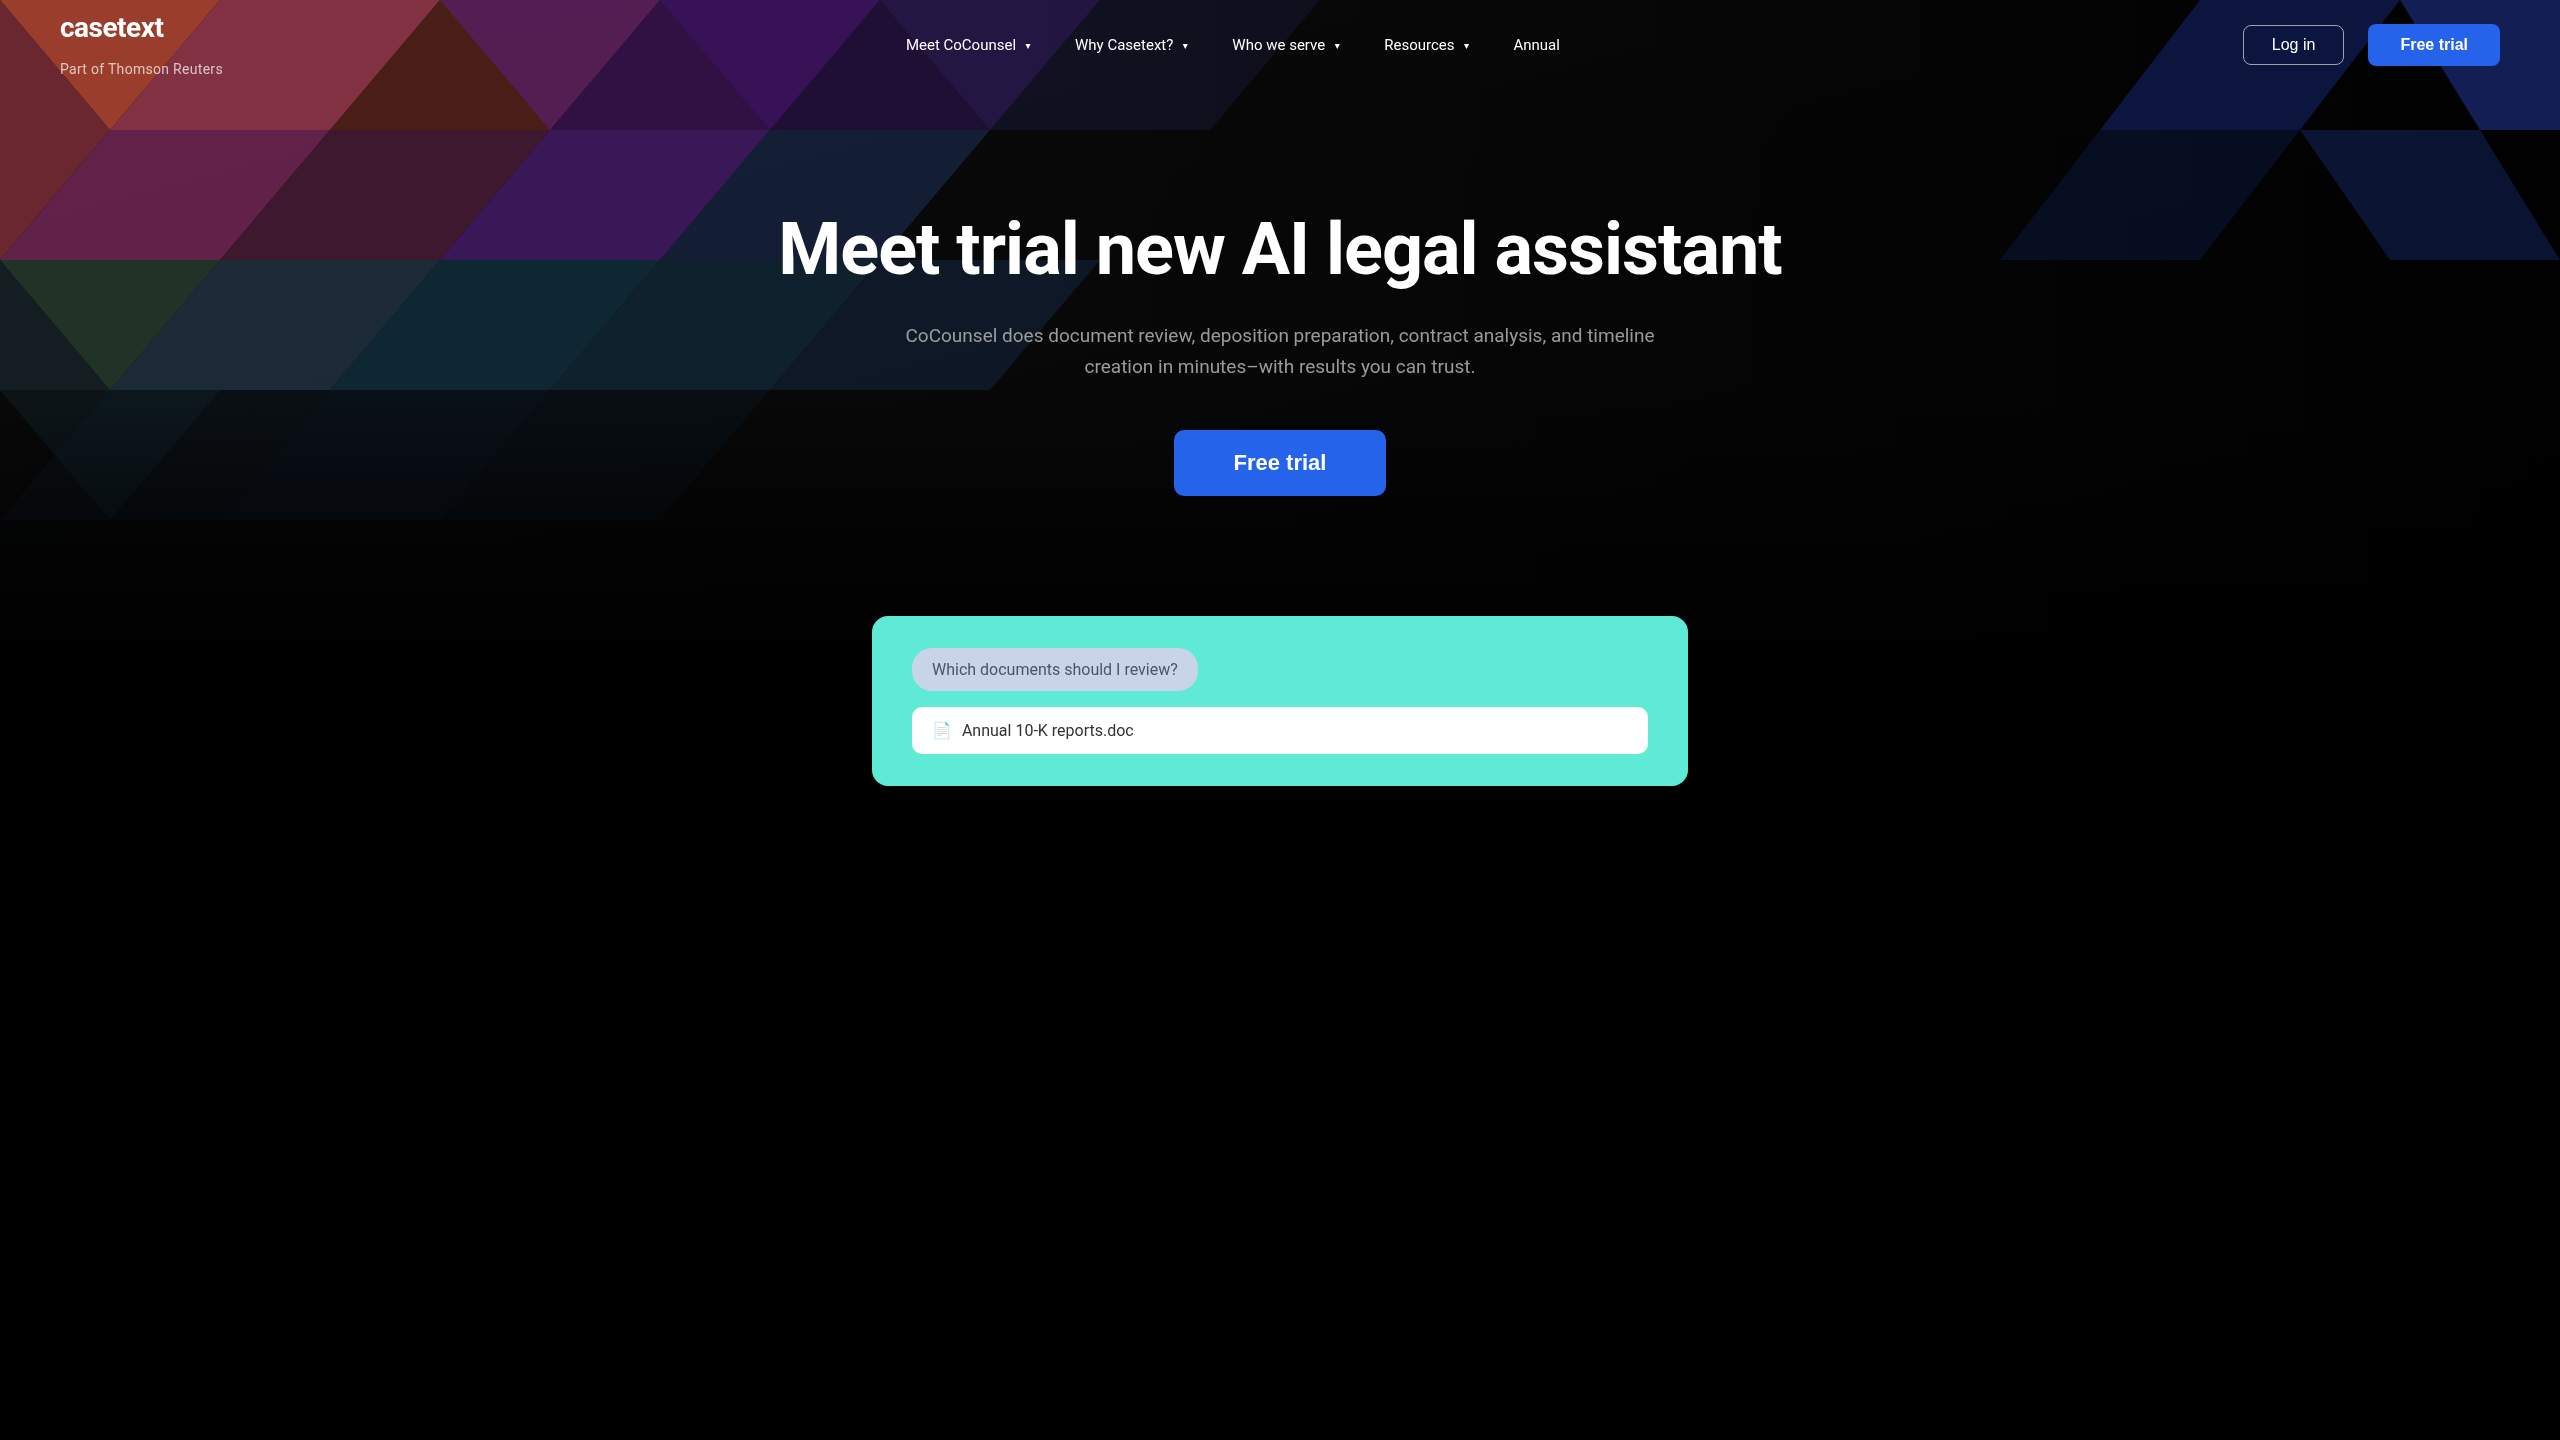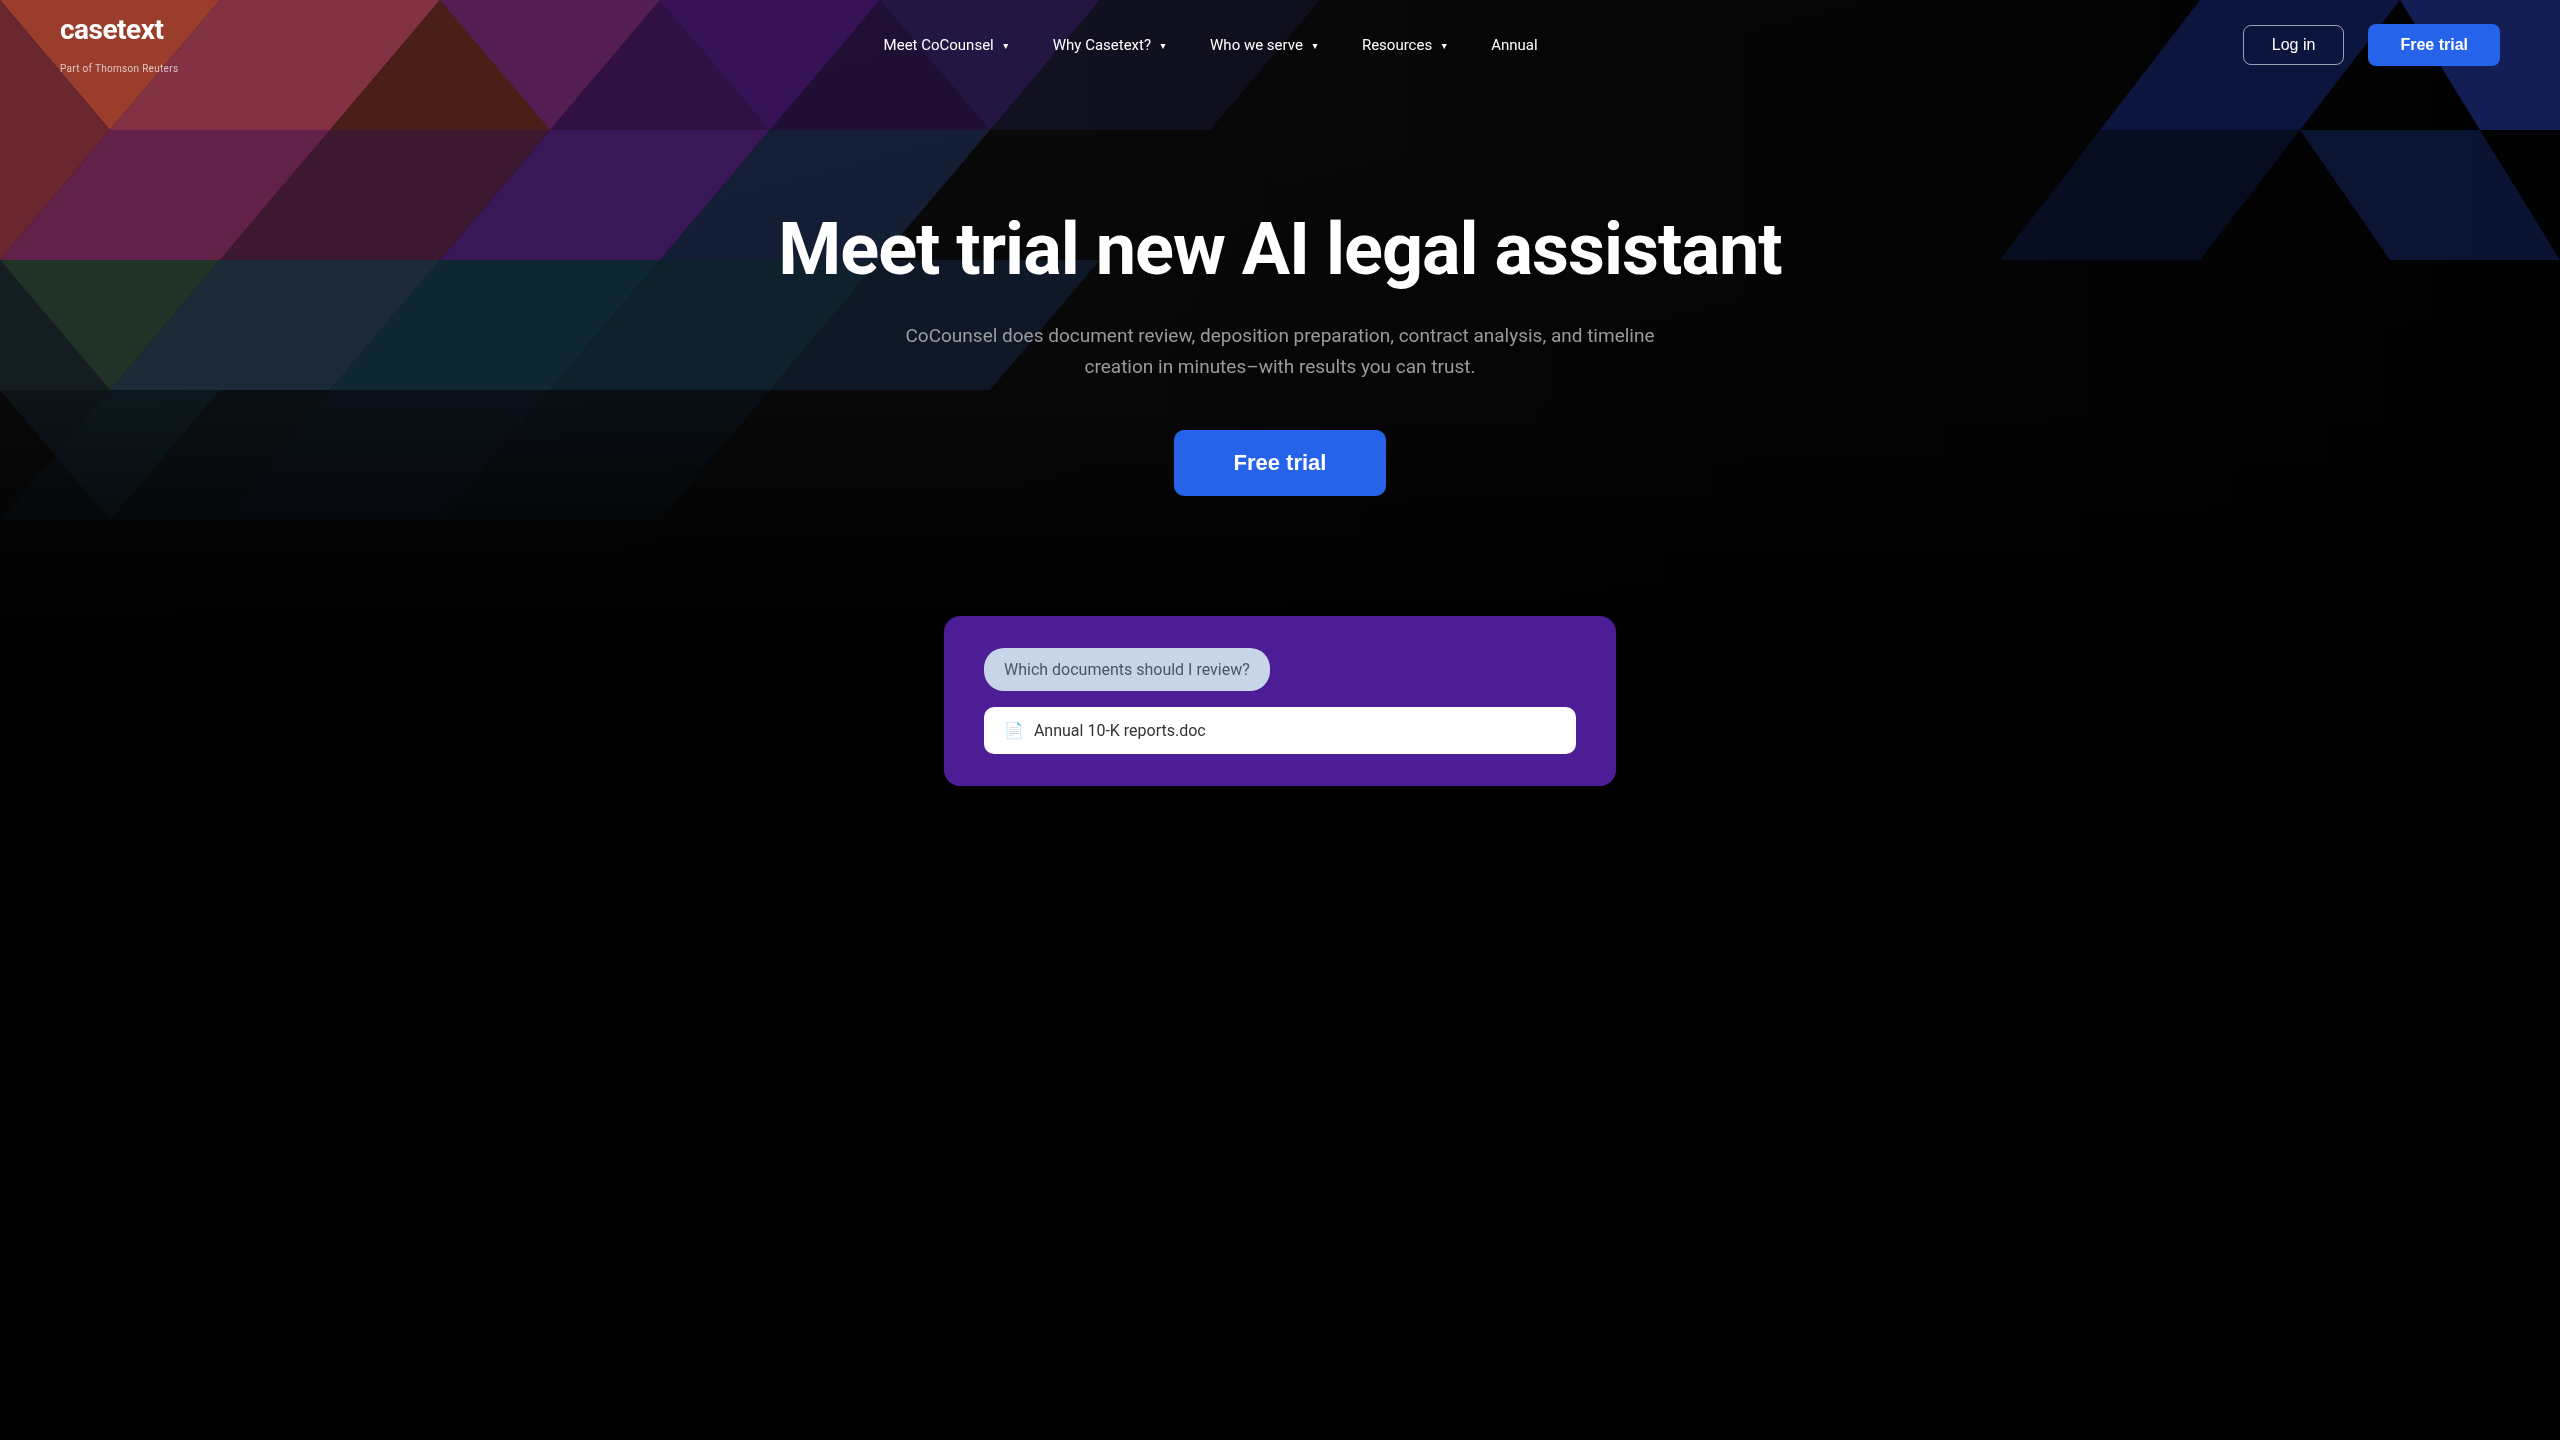--- a/index.html
+++ b/index.html
@@ -41,7 +41,7 @@
     }
 
     .logo-subtitle {
-      font-size: 10px;
+      font-size: 14px;
       color: rgba(255,255,255,0.7);
       letter-spacing: 0.3px;
       margin-top: 19px;

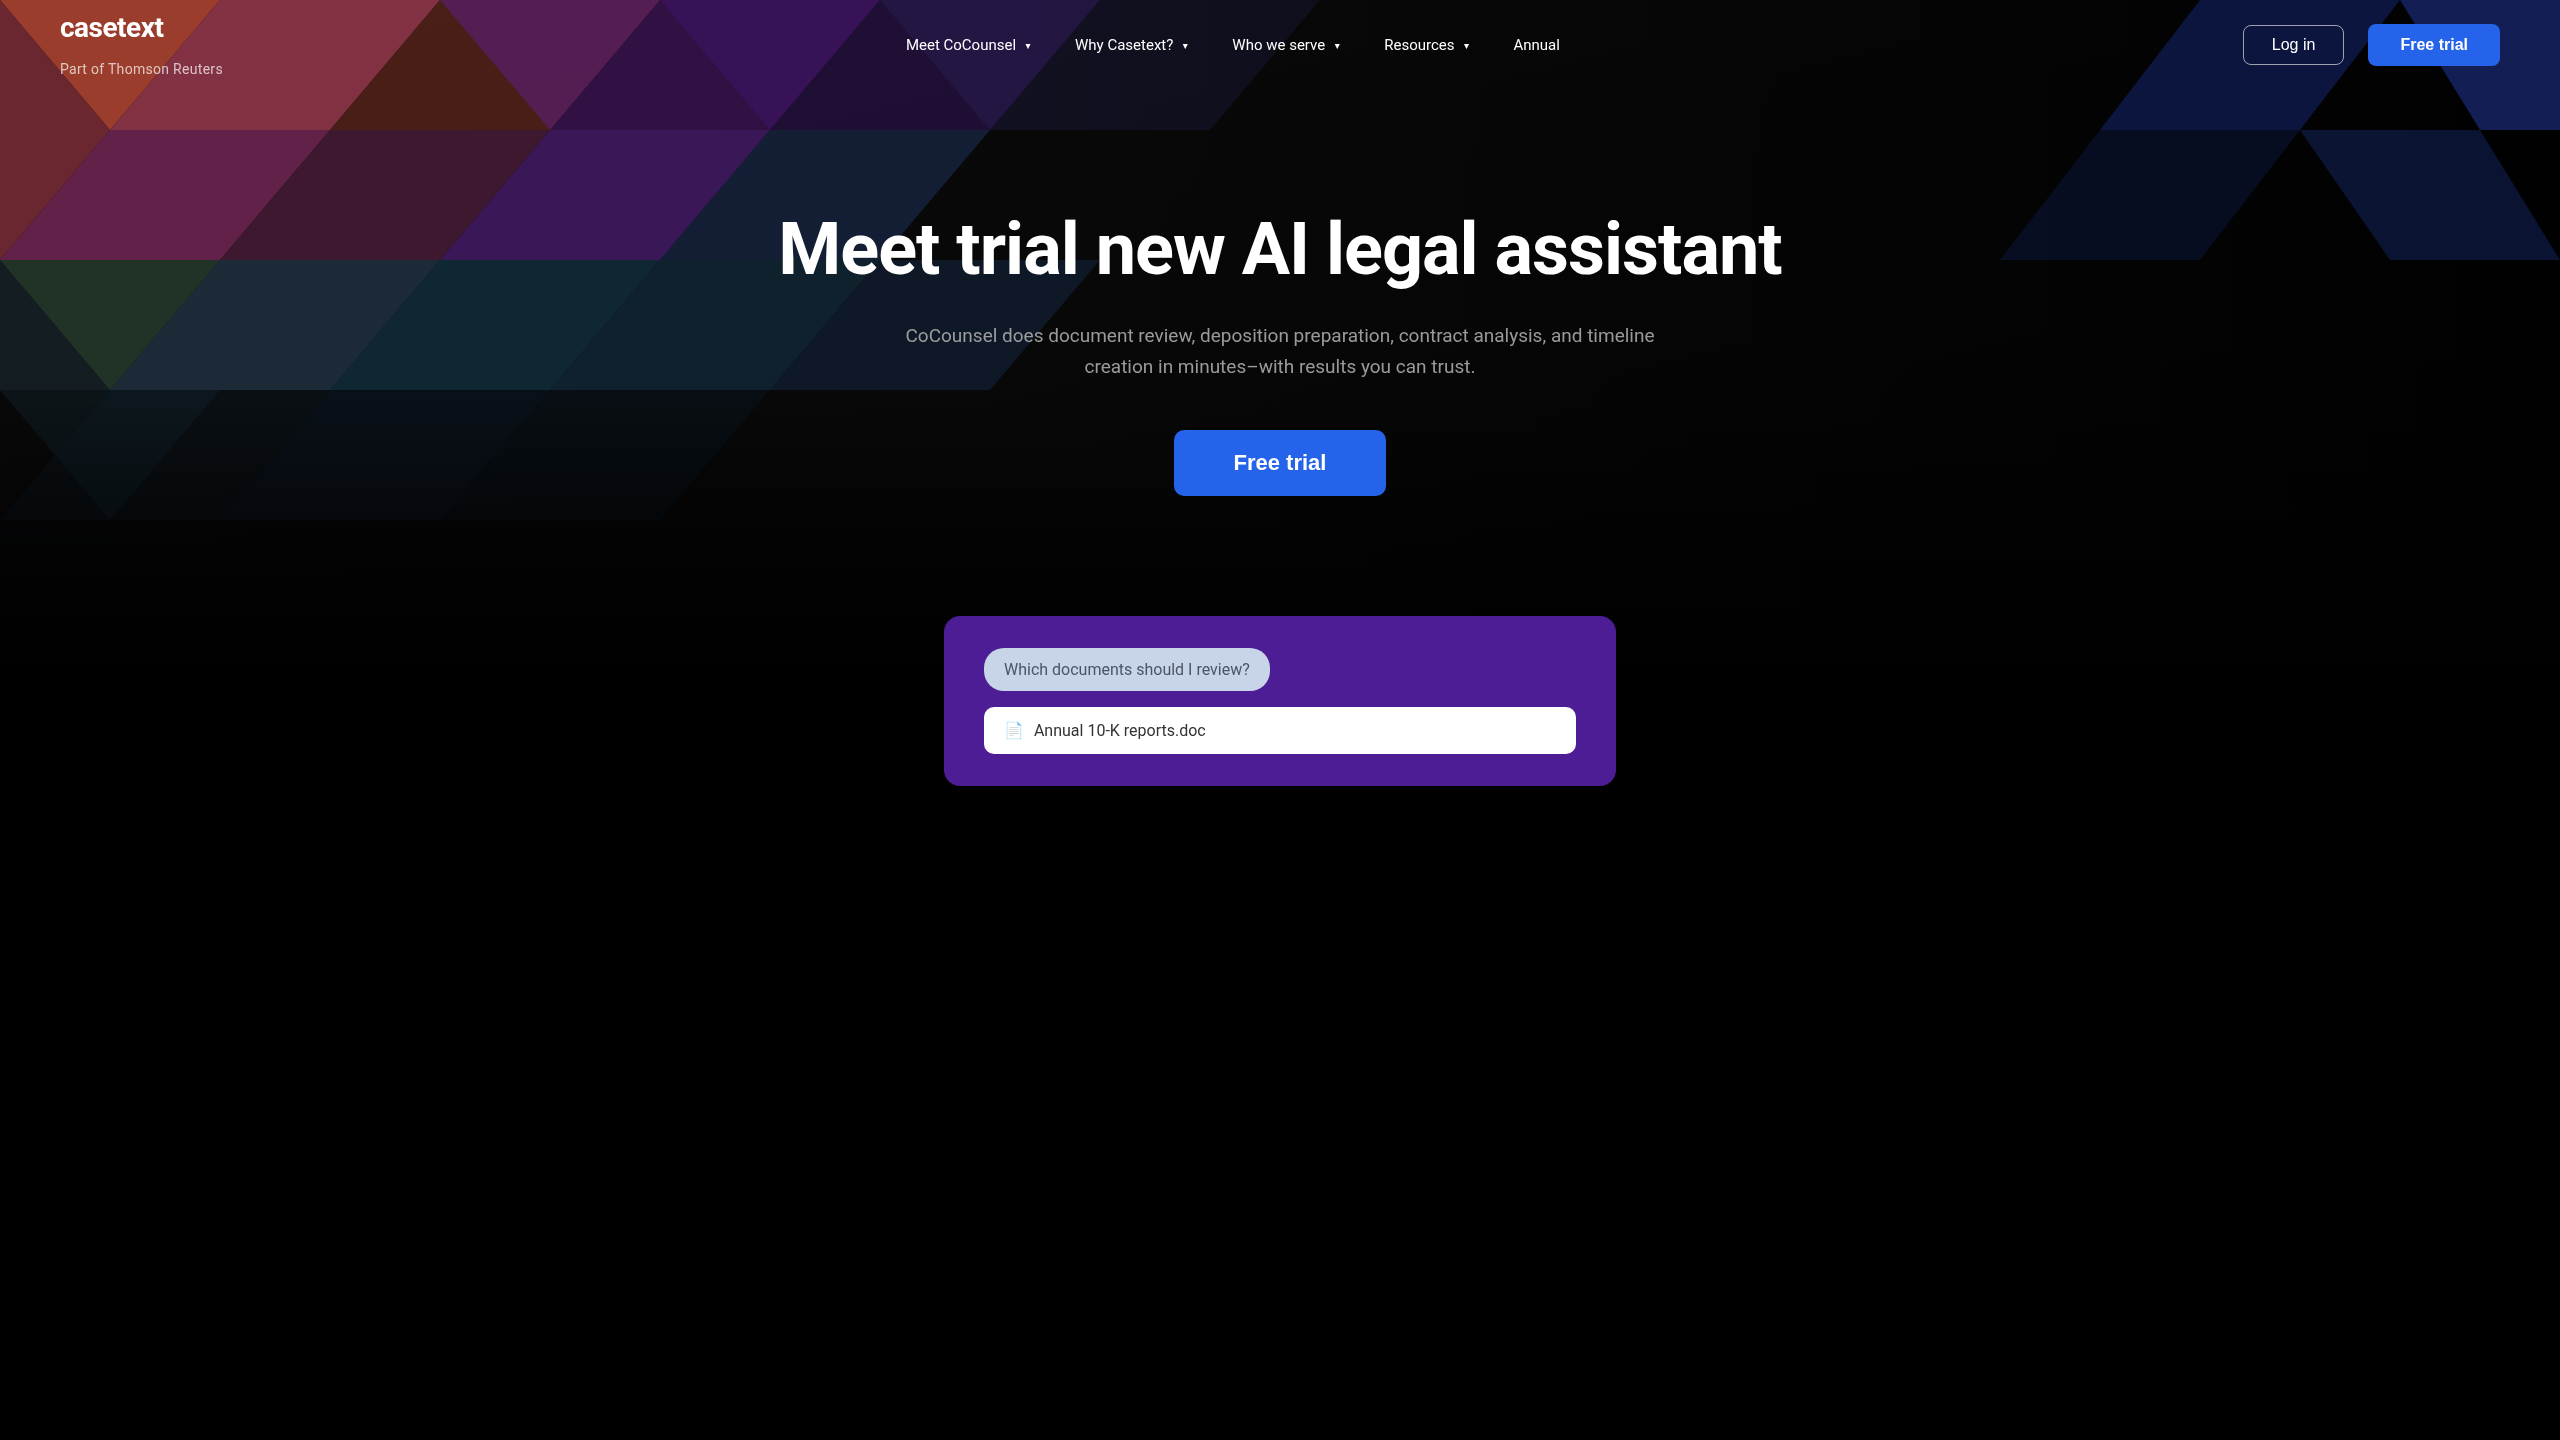--- a/index.html
+++ b/index.html
@@ -152,9 +152,9 @@
     }
 
     .demo-card {
-      background: #4c1d95;
+      background: #5eead4;
       border-radius: 16px;
-      width: 672px;
+      width: 816px;
       min-height: 160px;
       padding: 32px 40px;
       display: flex;

